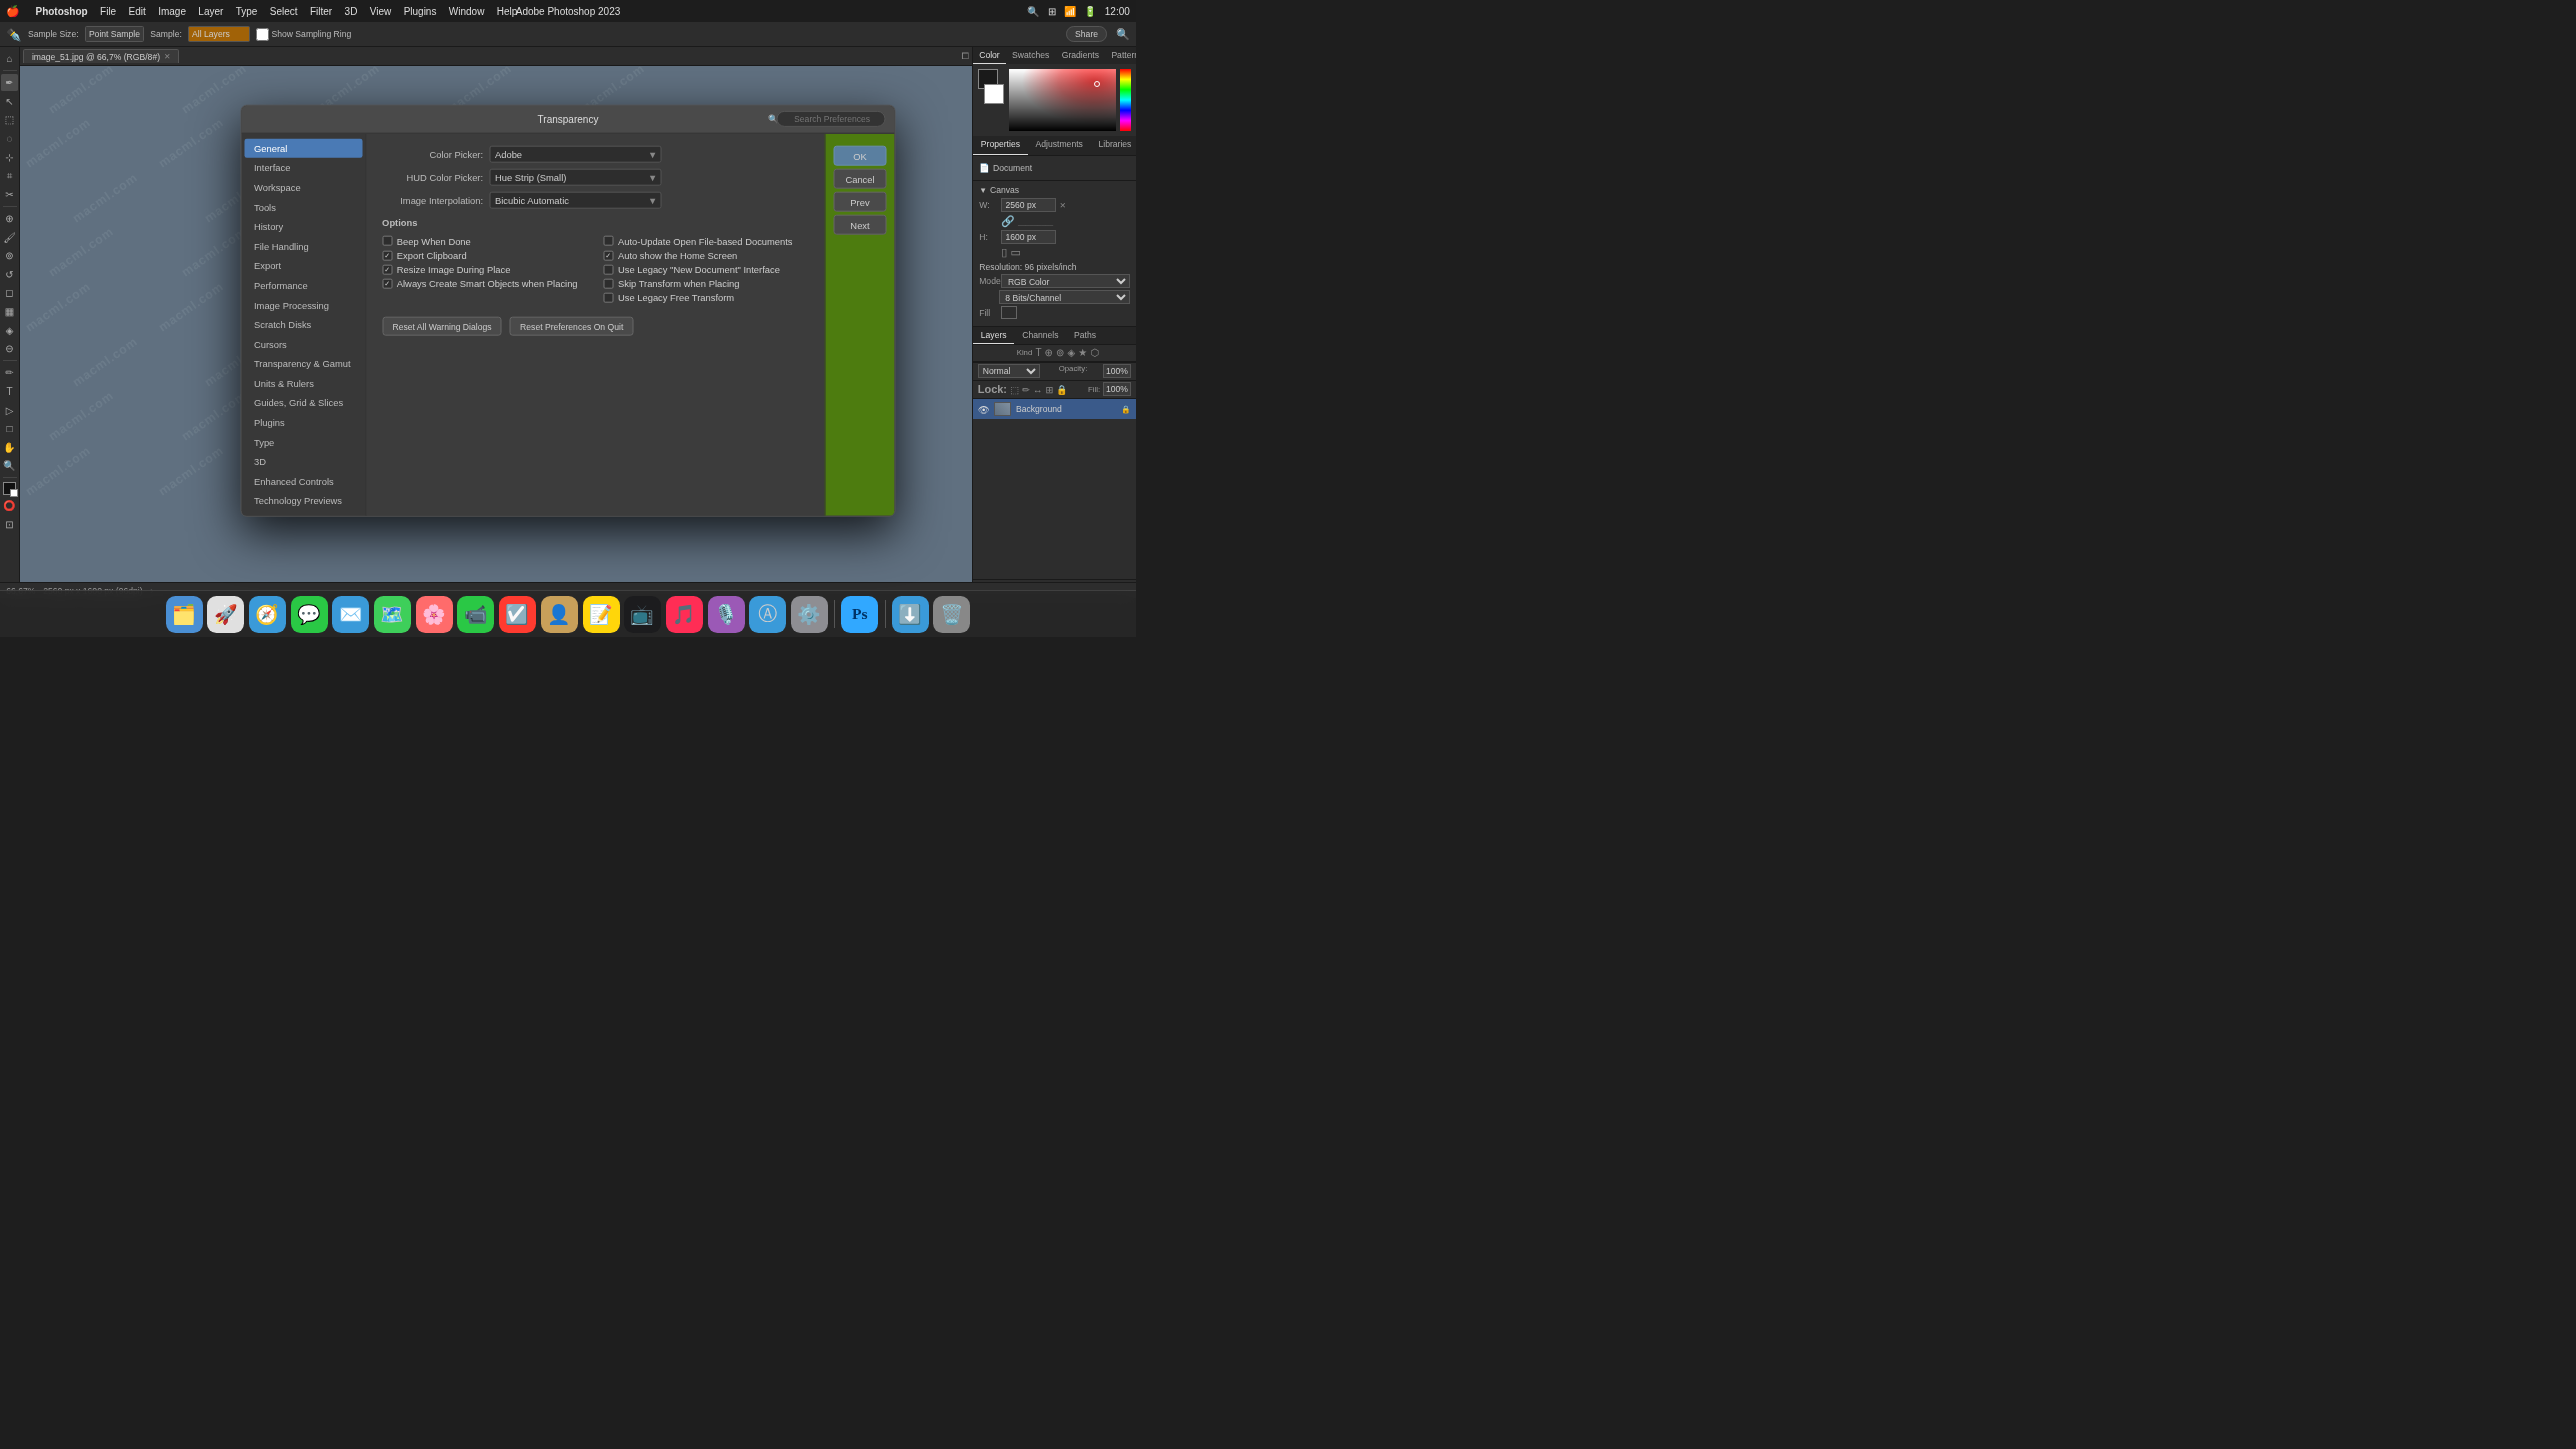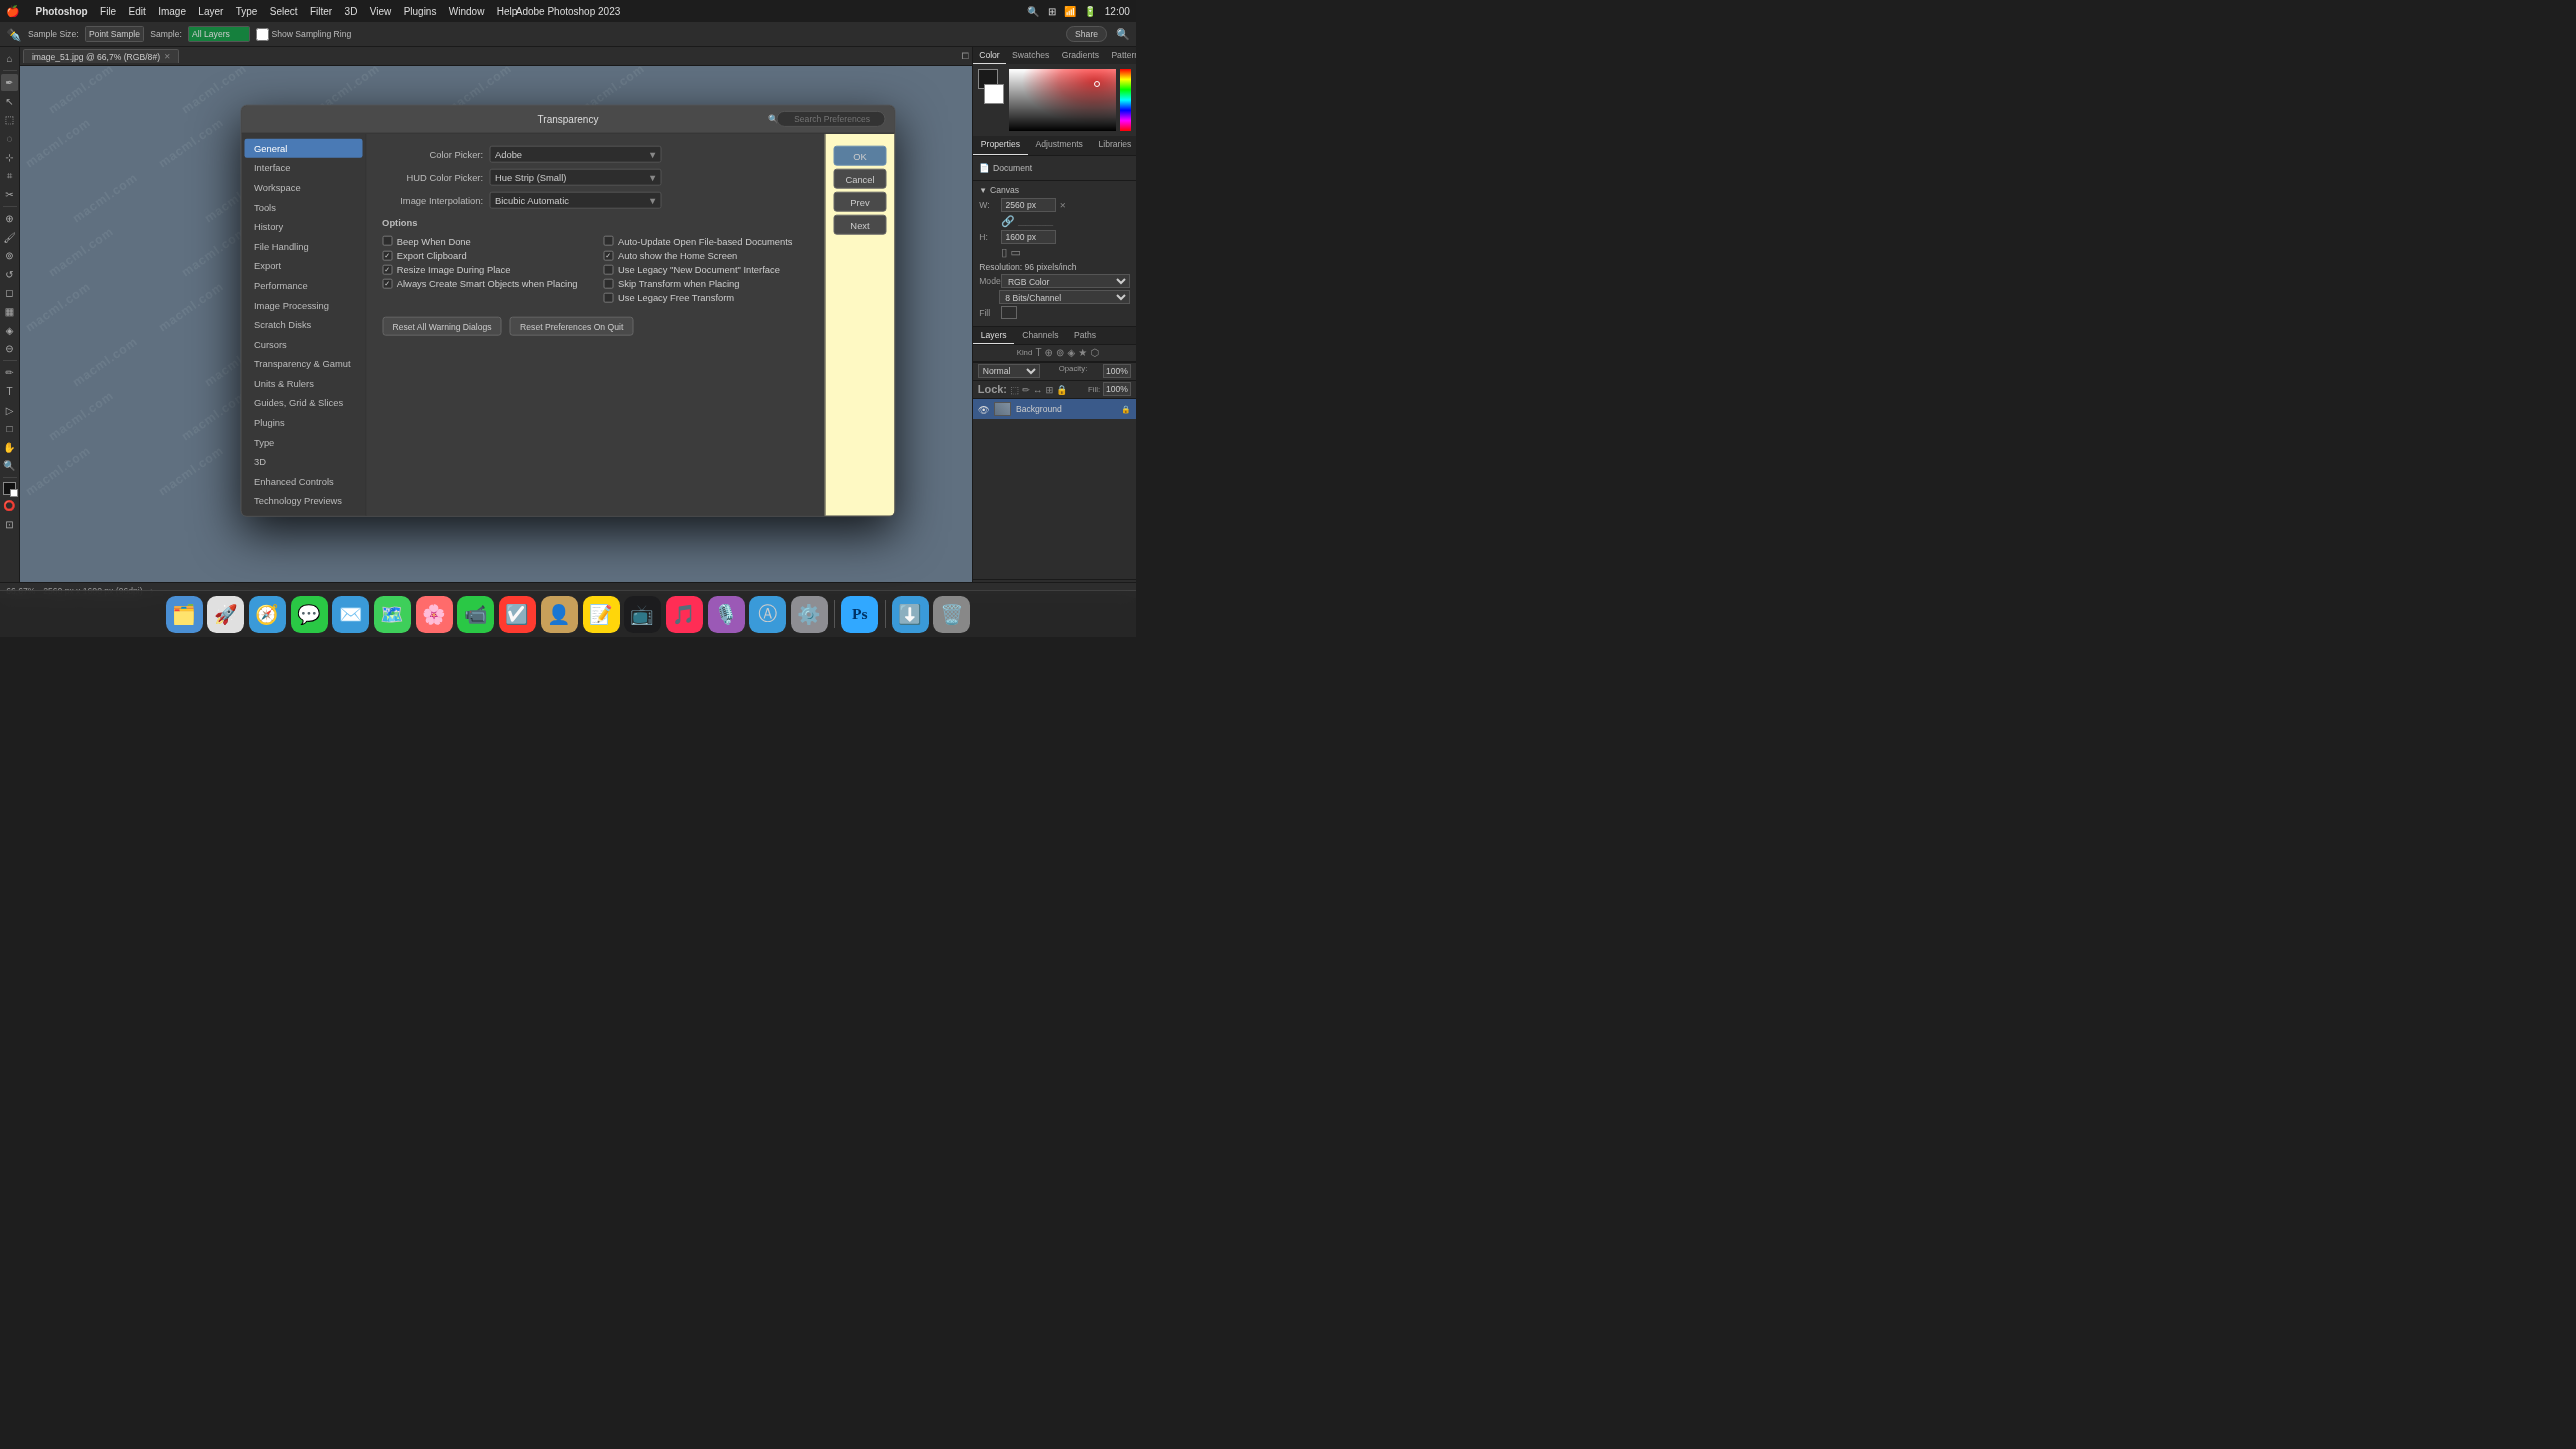--- a/index.html
+++ b/index.html
@@ -589,7 +589,7 @@
     <span class="options-bar-item">Sample Size:</span>
     <div class="faux-select" style="background:#3a3a3a;border:0.8px solid #555;color:#ccc;font-size:8.6px;padding:0.8px 3.1px;border-radius:1.6px;height:15.6px;display:flex;align-items:center;cursor:pointer;">Point Sample</div>
     <span class="options-bar-item">Sample:</span>
-    <div class="faux-select" style="background:#15803d;border:0.8px solid #555;color:#ccc;font-size:8.6px;padding:0.8px 3.1px;border-radius:1.6px;height:15.6px;display:flex;align-items:center;cursor:pointer;min-width:62px;">All Layers</div>
+    <div class="faux-select" style="background:#a16207;border:0.8px solid #555;color:#ccc;font-size:8.6px;padding:0.8px 3.1px;border-radius:1.6px;height:15.6px;display:flex;align-items:center;cursor:pointer;min-width:62px;">All Layers</div>
     <label style="display:flex;align-items:center;gap:2.3px;font-size:8.6px;color:#bbb;">
       <input type="checkbox" style="margin: 0px;">
       <span>Show Sampling Ring</span>

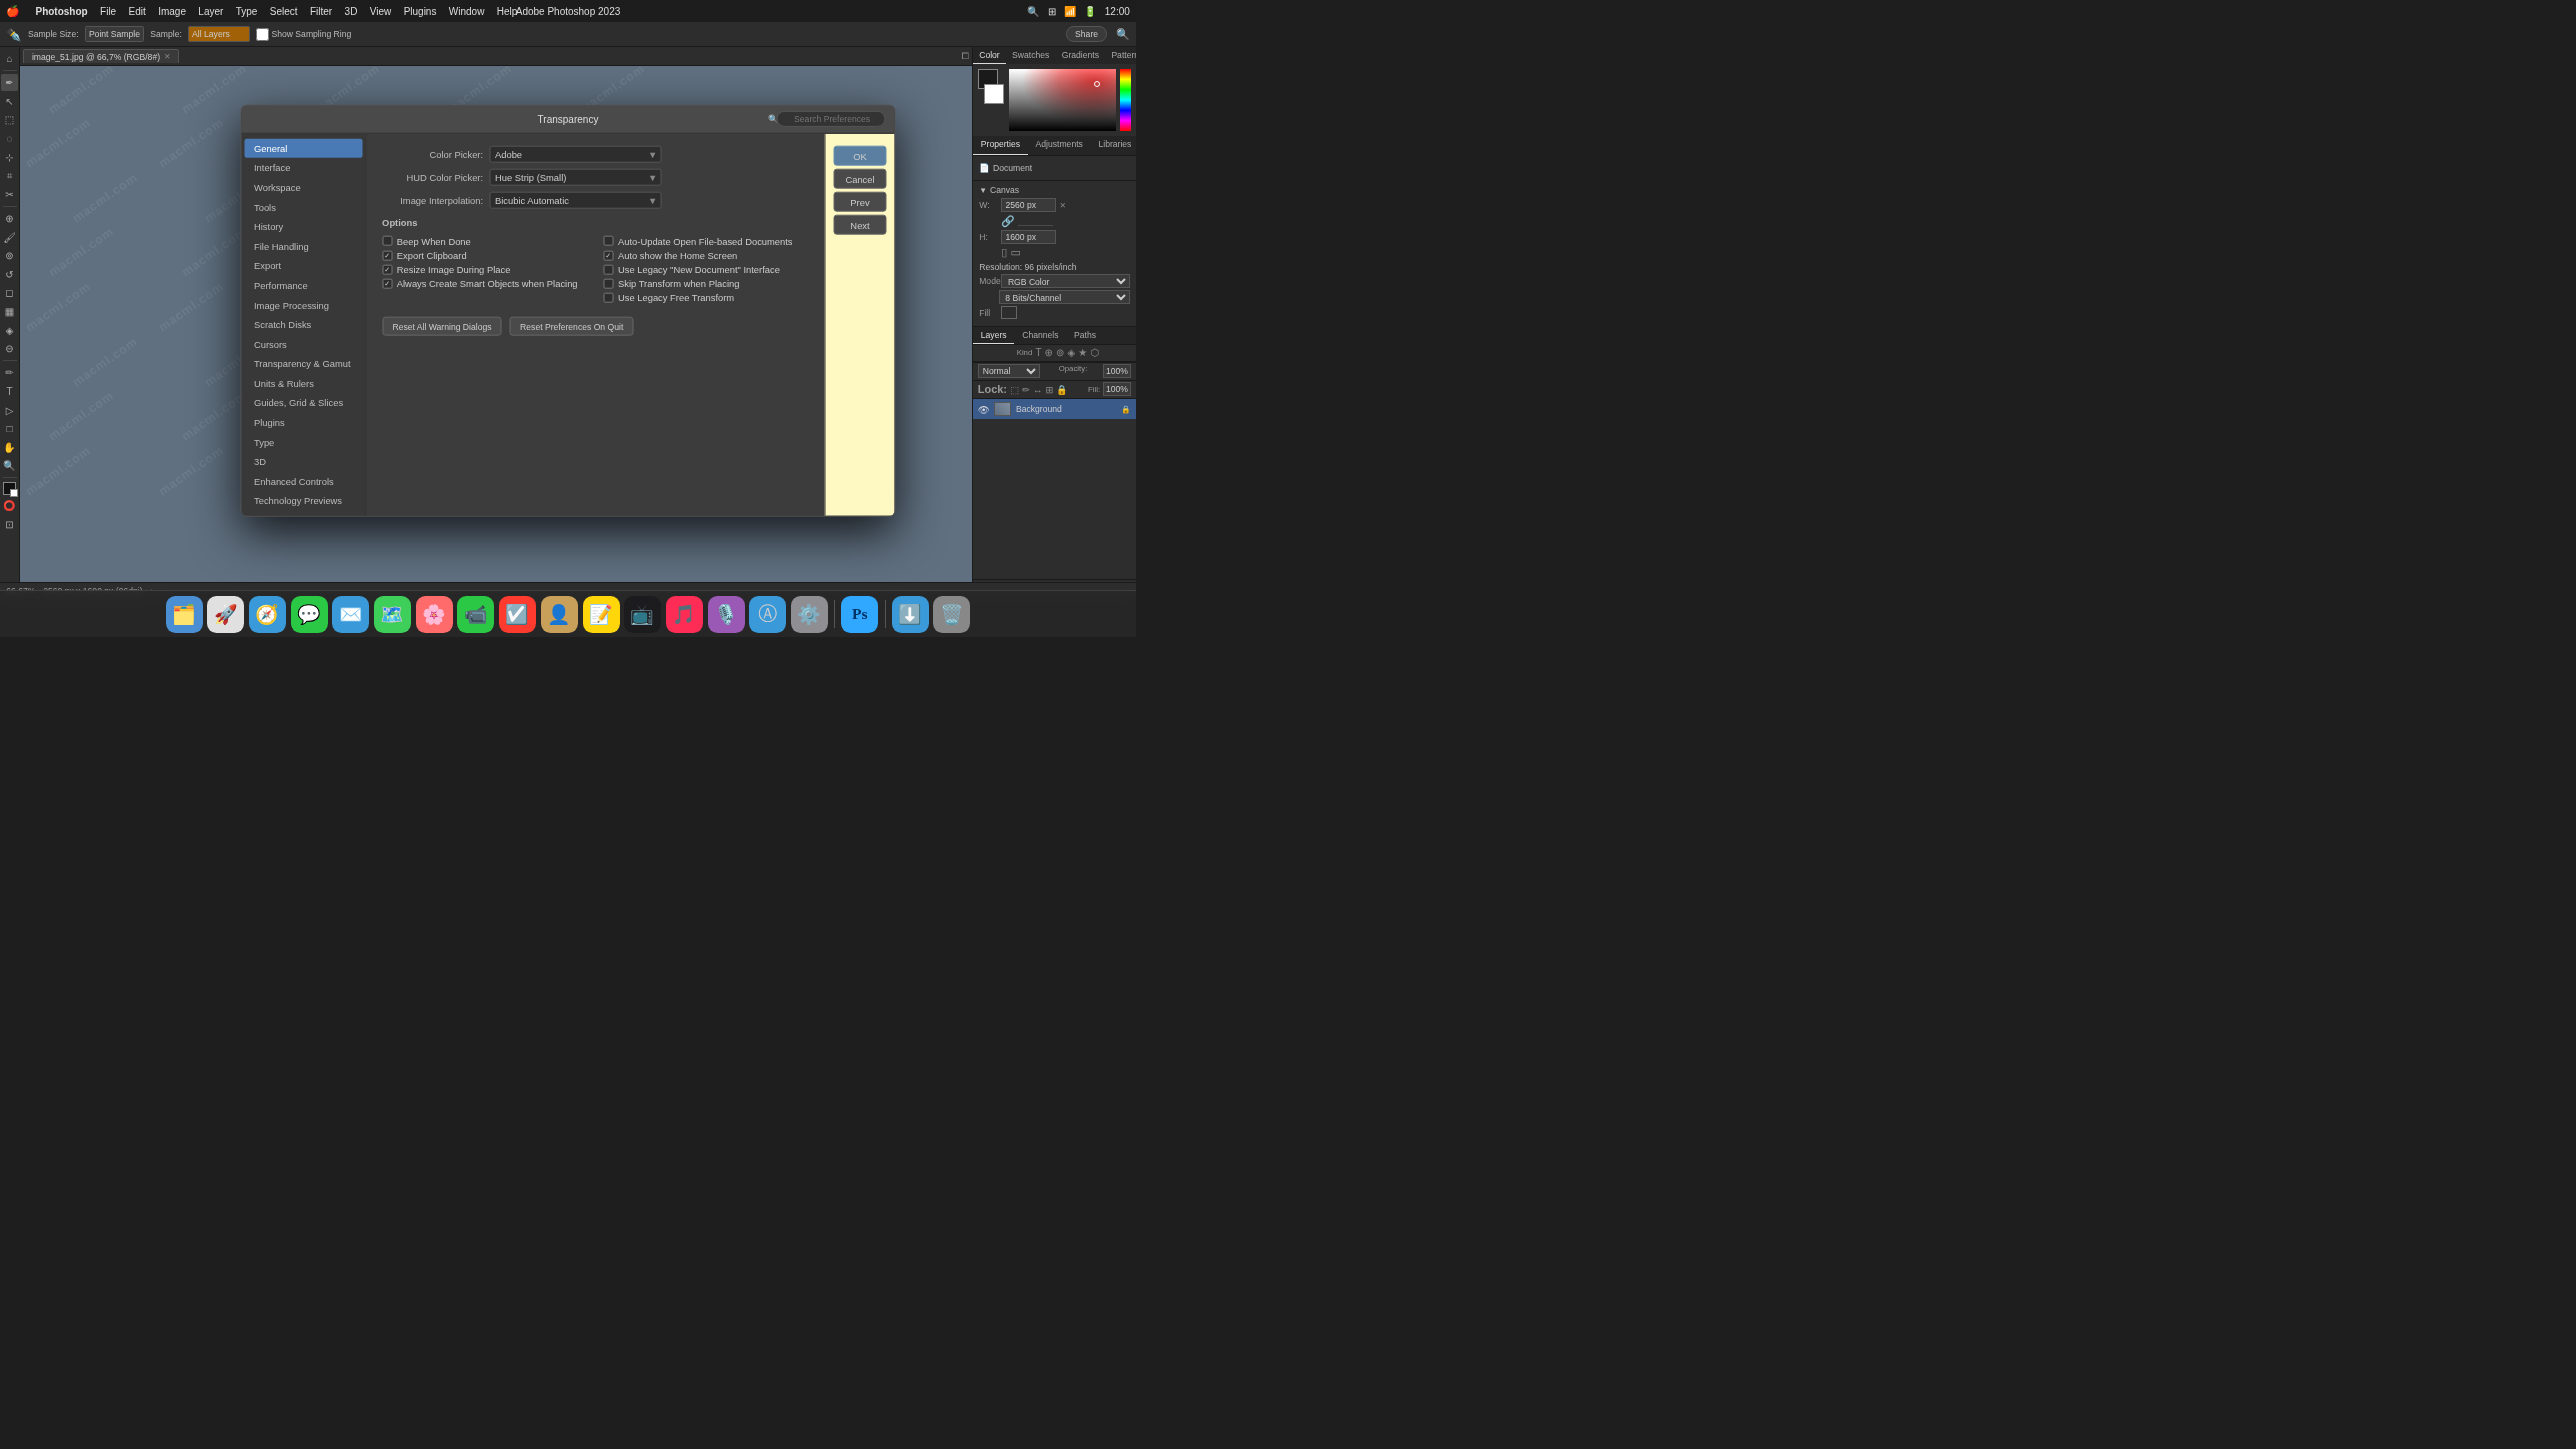--- a/index.html
+++ b/index.html
@@ -515,7 +515,7 @@
       border-left: 0.8px solid #333;
       justify-content: flex-start;
       width: 70px;
-      background: #fef9c3;
+      background: #4d7c0f;
       flex-shrink: 0;
     }
     .prefs-action-btn {

